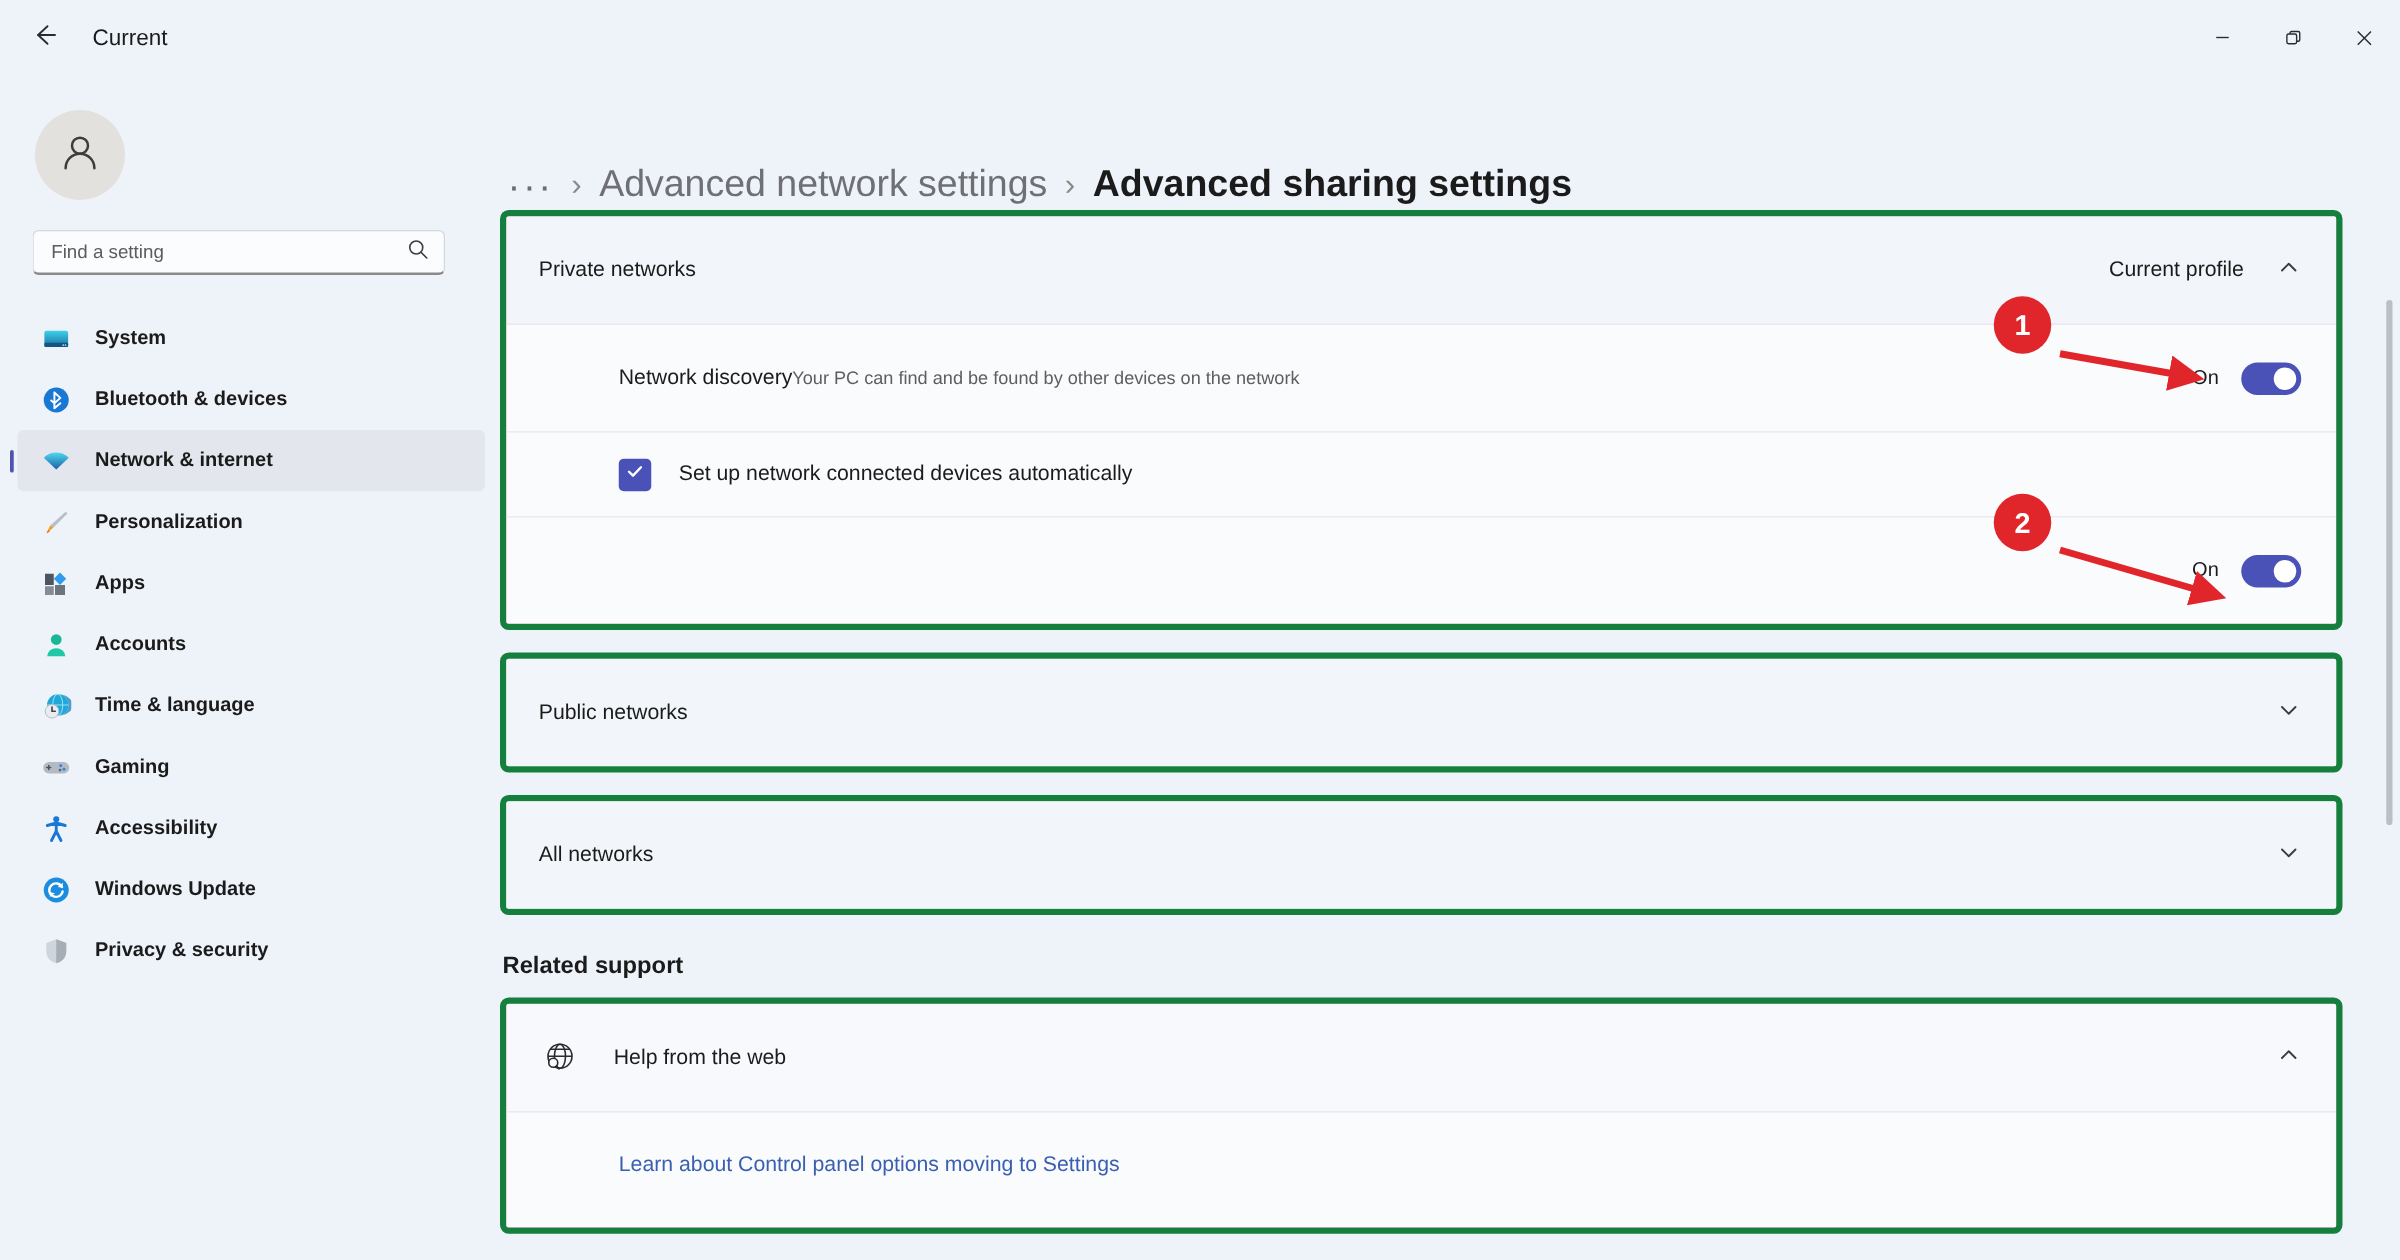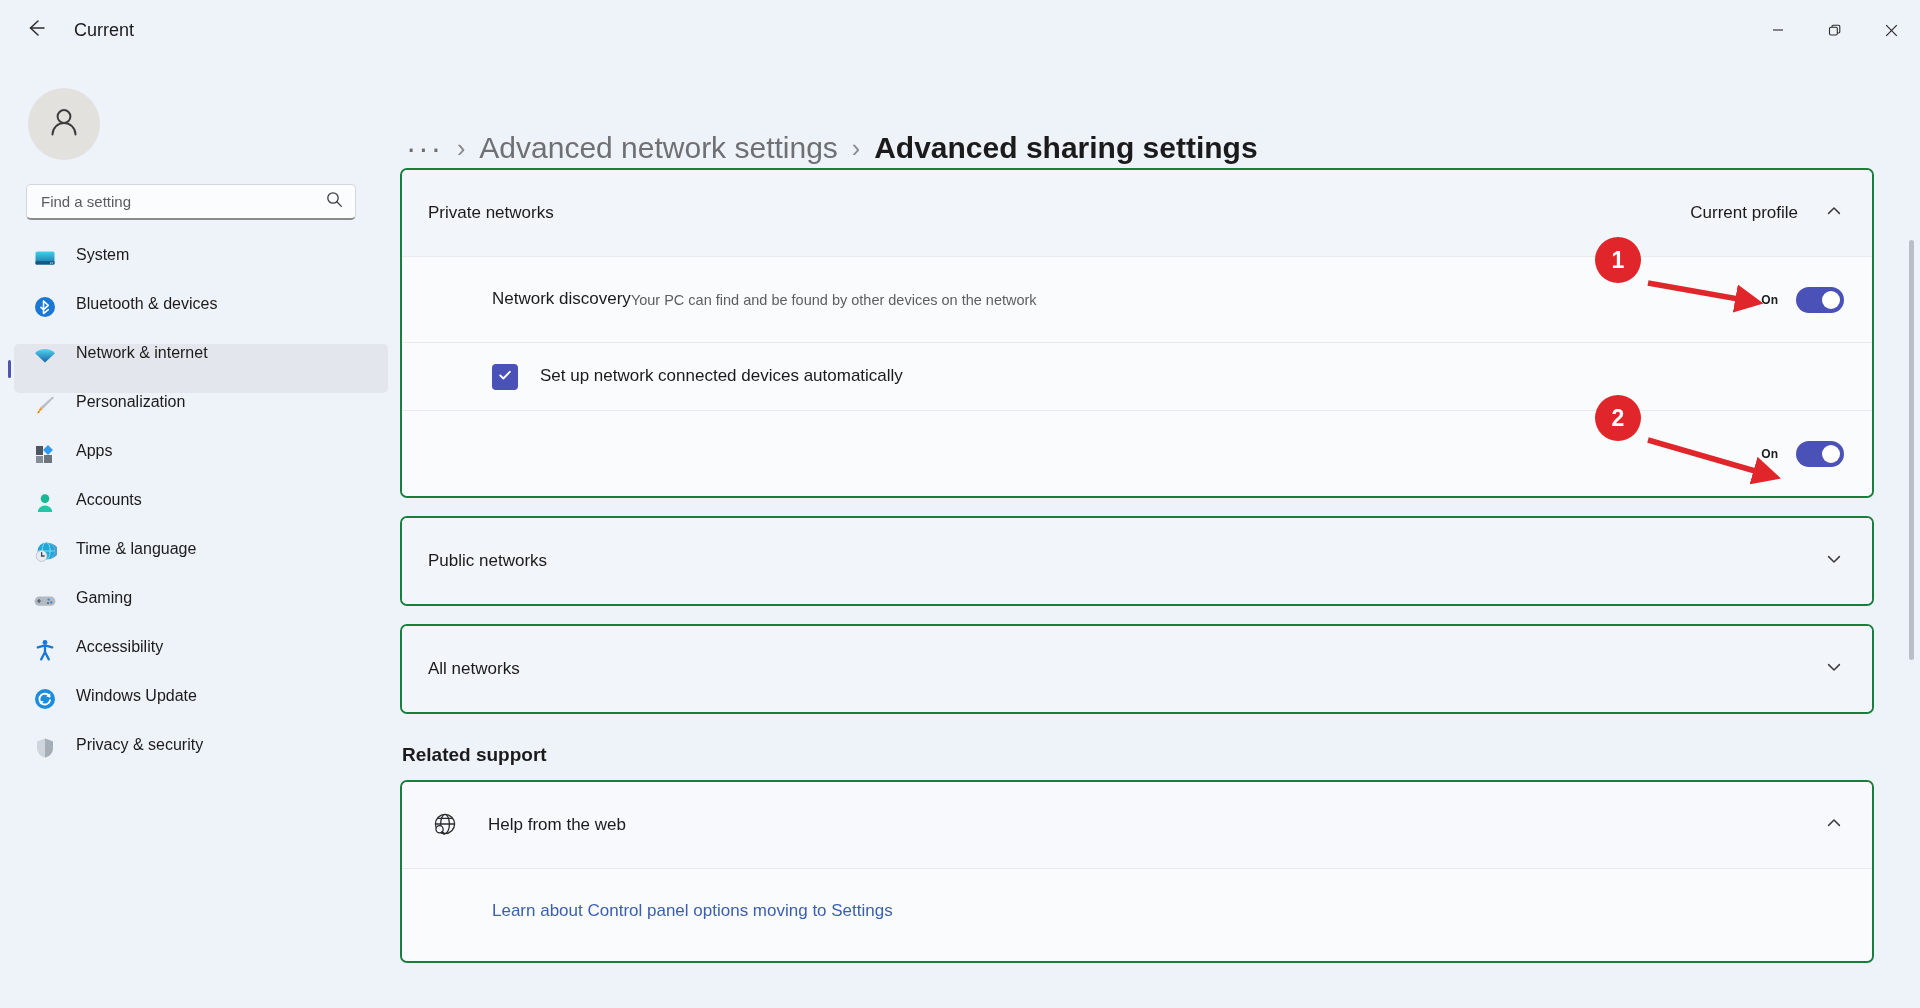--- a/index.html
+++ b/index.html
@@ -104,7 +104,7 @@
 
   .card {
     background: #f9a8d4;
-    border: 2px solid #15803d;
+    border: 5px solid #15803d;
     border-radius: 7px;
     margin-bottom: 18px;
     overflow: hidden;

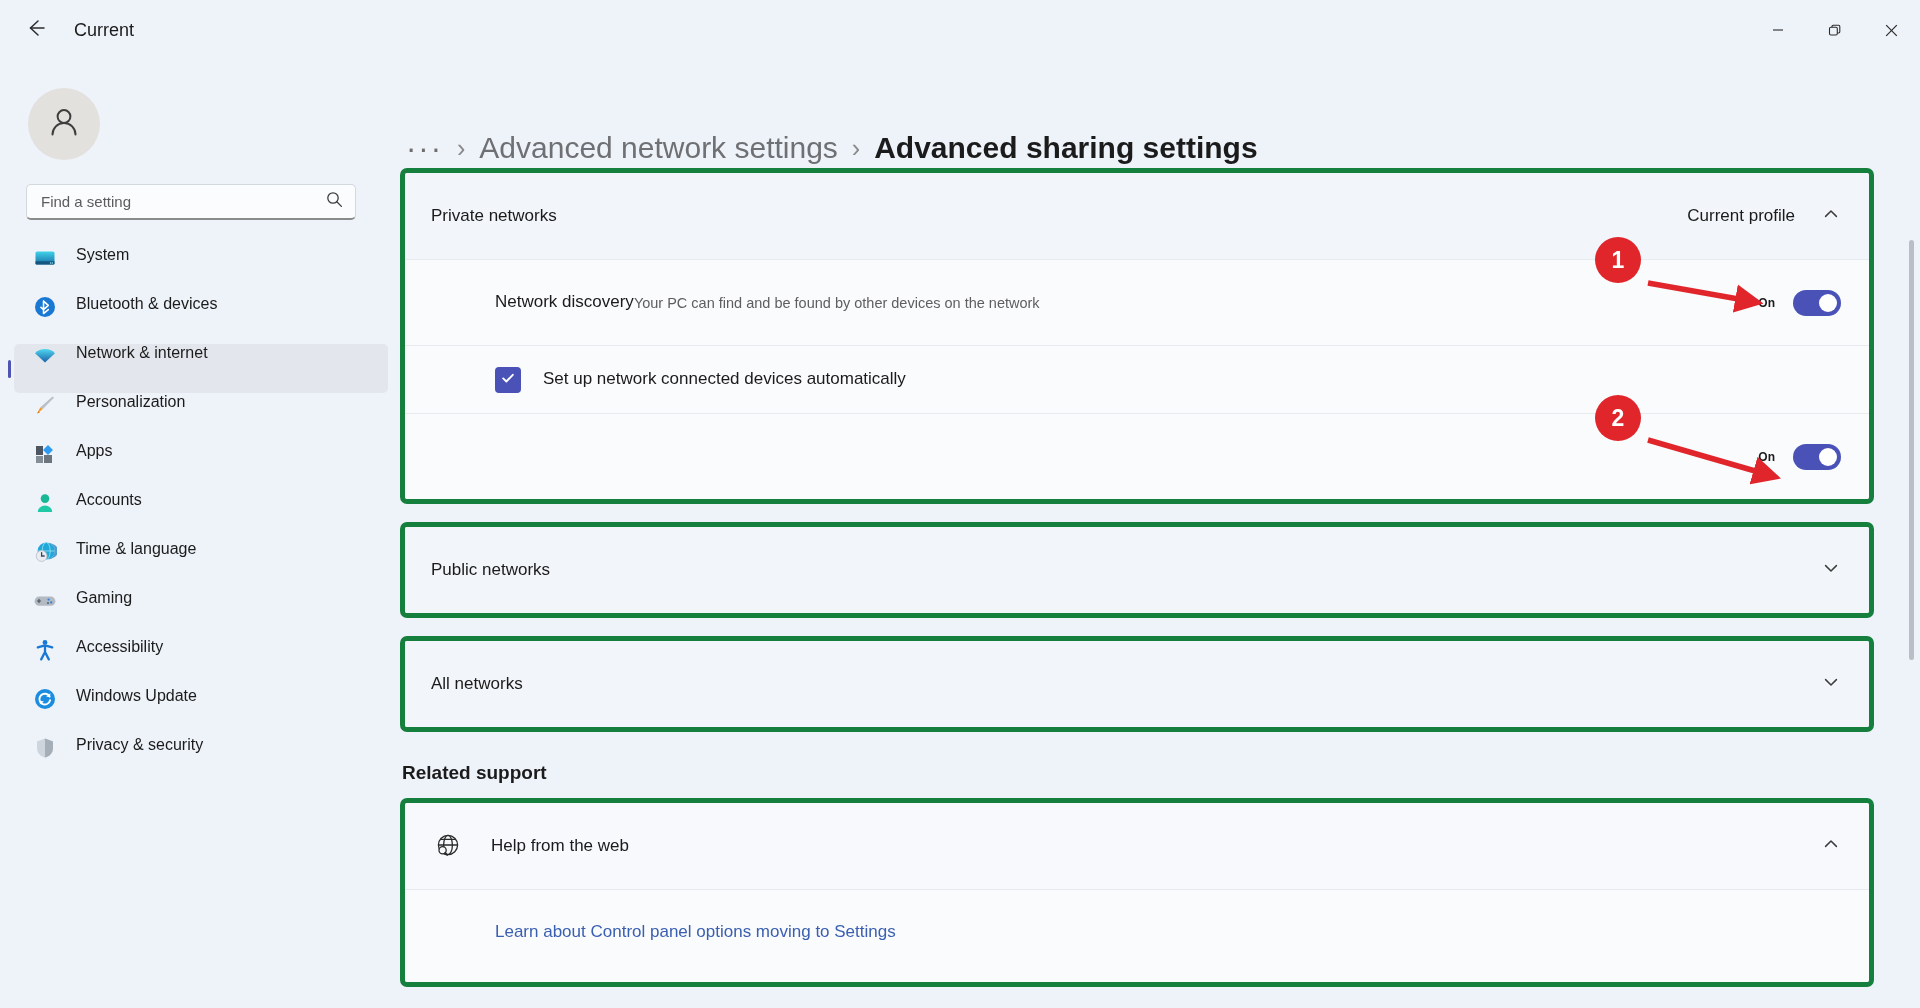--- a/index.html
+++ b/index.html
@@ -66,9 +66,9 @@
   .navlist { margin-top: 26px; }
   .navitem {
     height: 49px; margin: 0 12px 0 14px;
-    display: flex; align-items: flex-start;
+    display: flex; align-items: center;
     padding-left: 18px; border-radius: 5px;
-    cursor: pointer; position: relative;
+    cursor: pointer; position: relative; font-weight: bold;
   }
   .navitem.active { background: #e3e7ed; }
   .navitem.active::before {

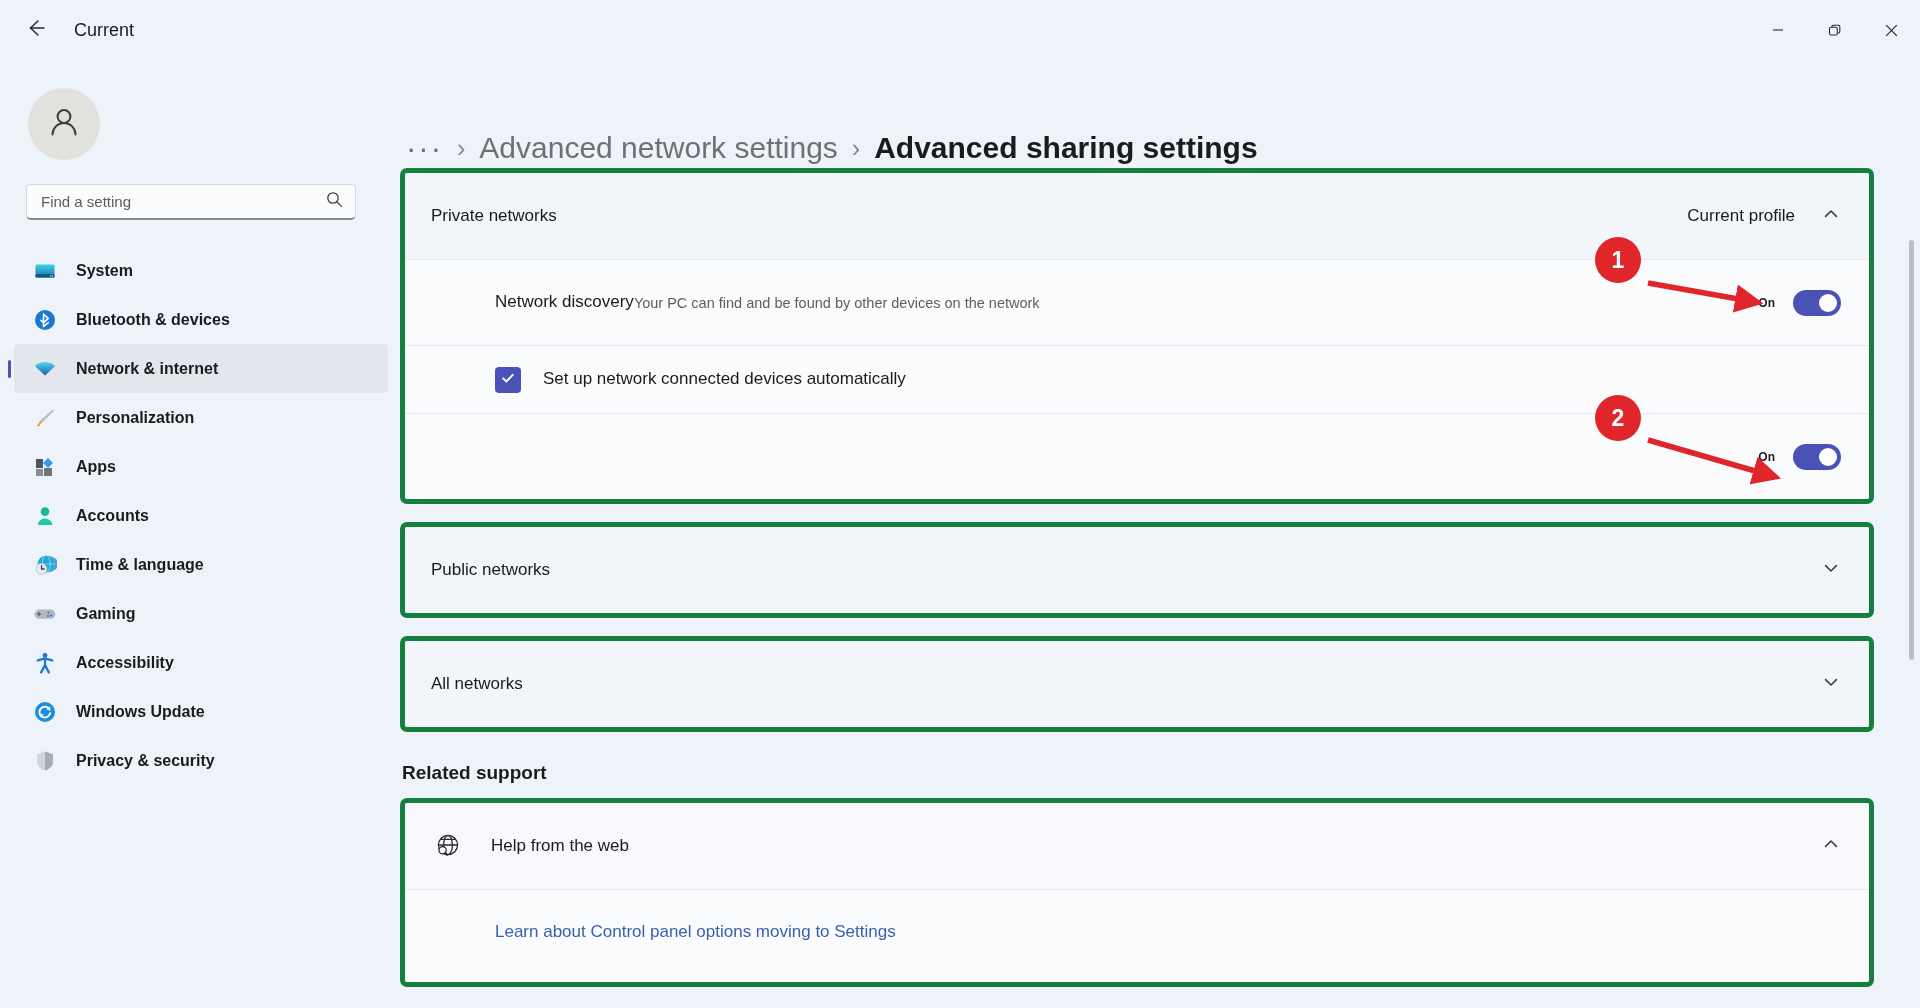--- a/index.html
+++ b/index.html
@@ -130,7 +130,7 @@
   .row-title { font-size: 17px; color: #1b1b1b; line-height: 1.35; }
   .row-desc { font-size: 14.5px; color: #5e5e5e; margin-top: 4px; }
   .row-right { margin-left: auto; display: flex; align-items: center; }
-  .toggle-label { font-size: 12px; color: #1b1b1b; margin-right: 18px; font-weight: bold; }
+  .toggle-label { font-size: 16px; color: #1b1b1b; margin-right: 18px; }
 
   .toggle {
     width: 48px; height: 26px; border-radius: 13px;

